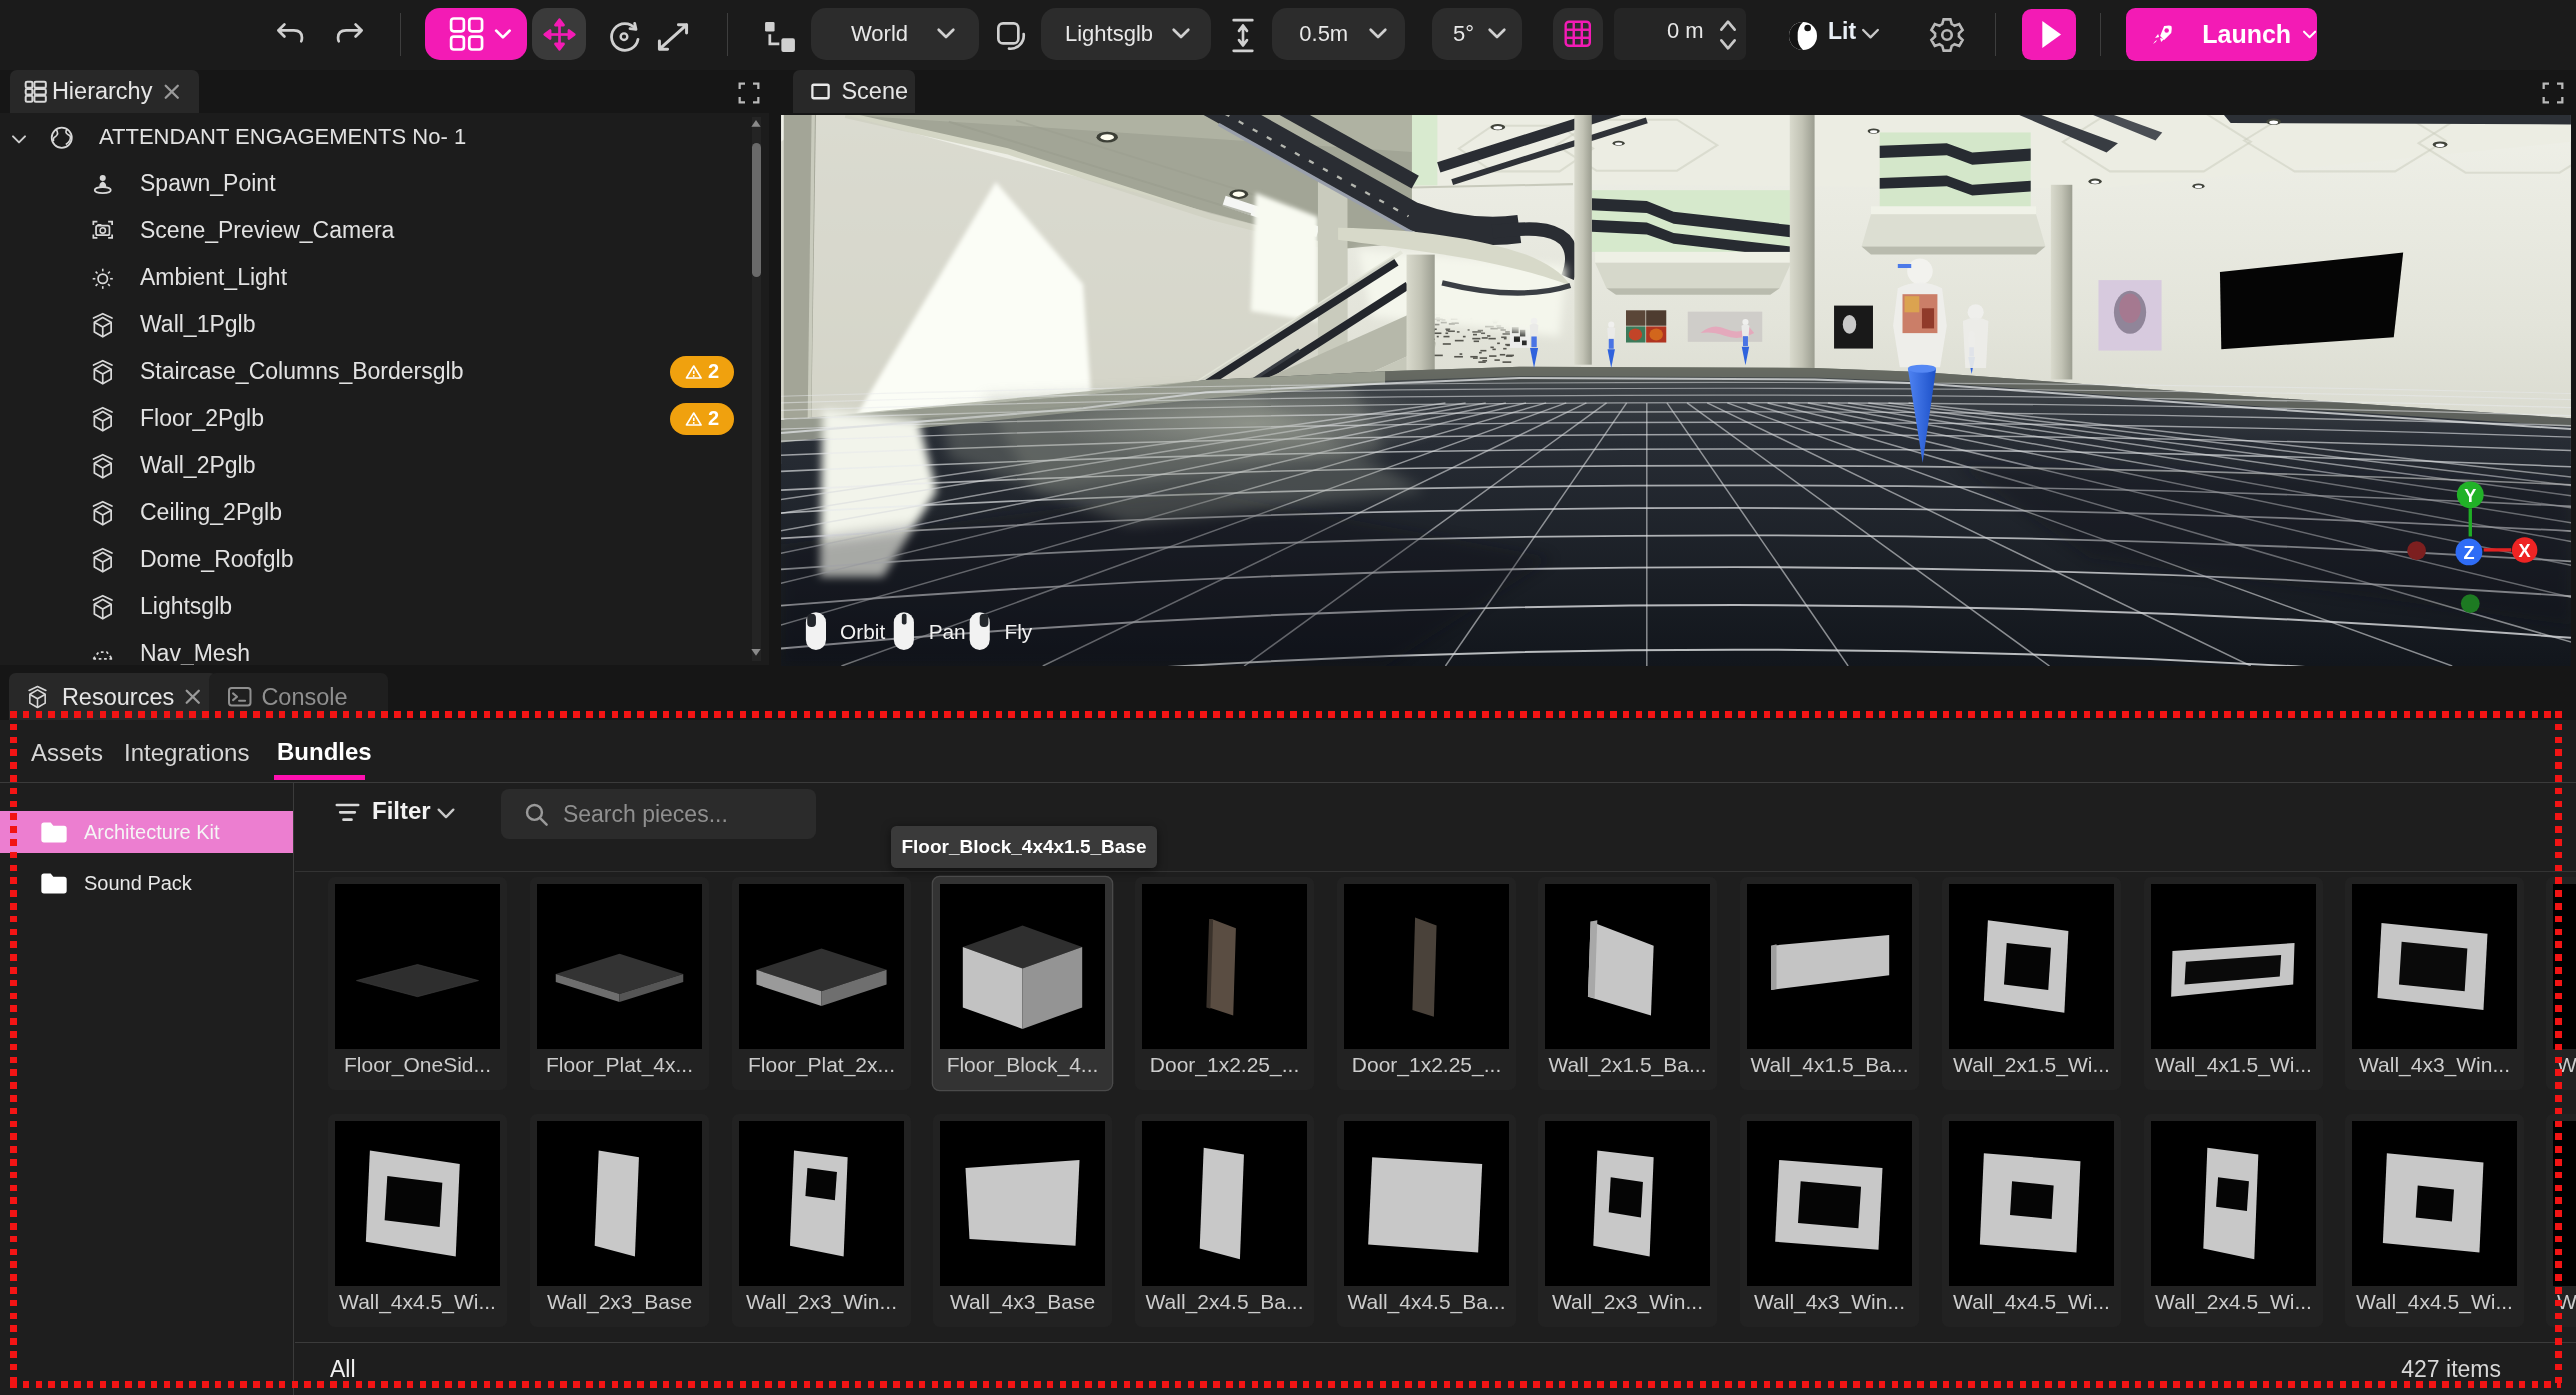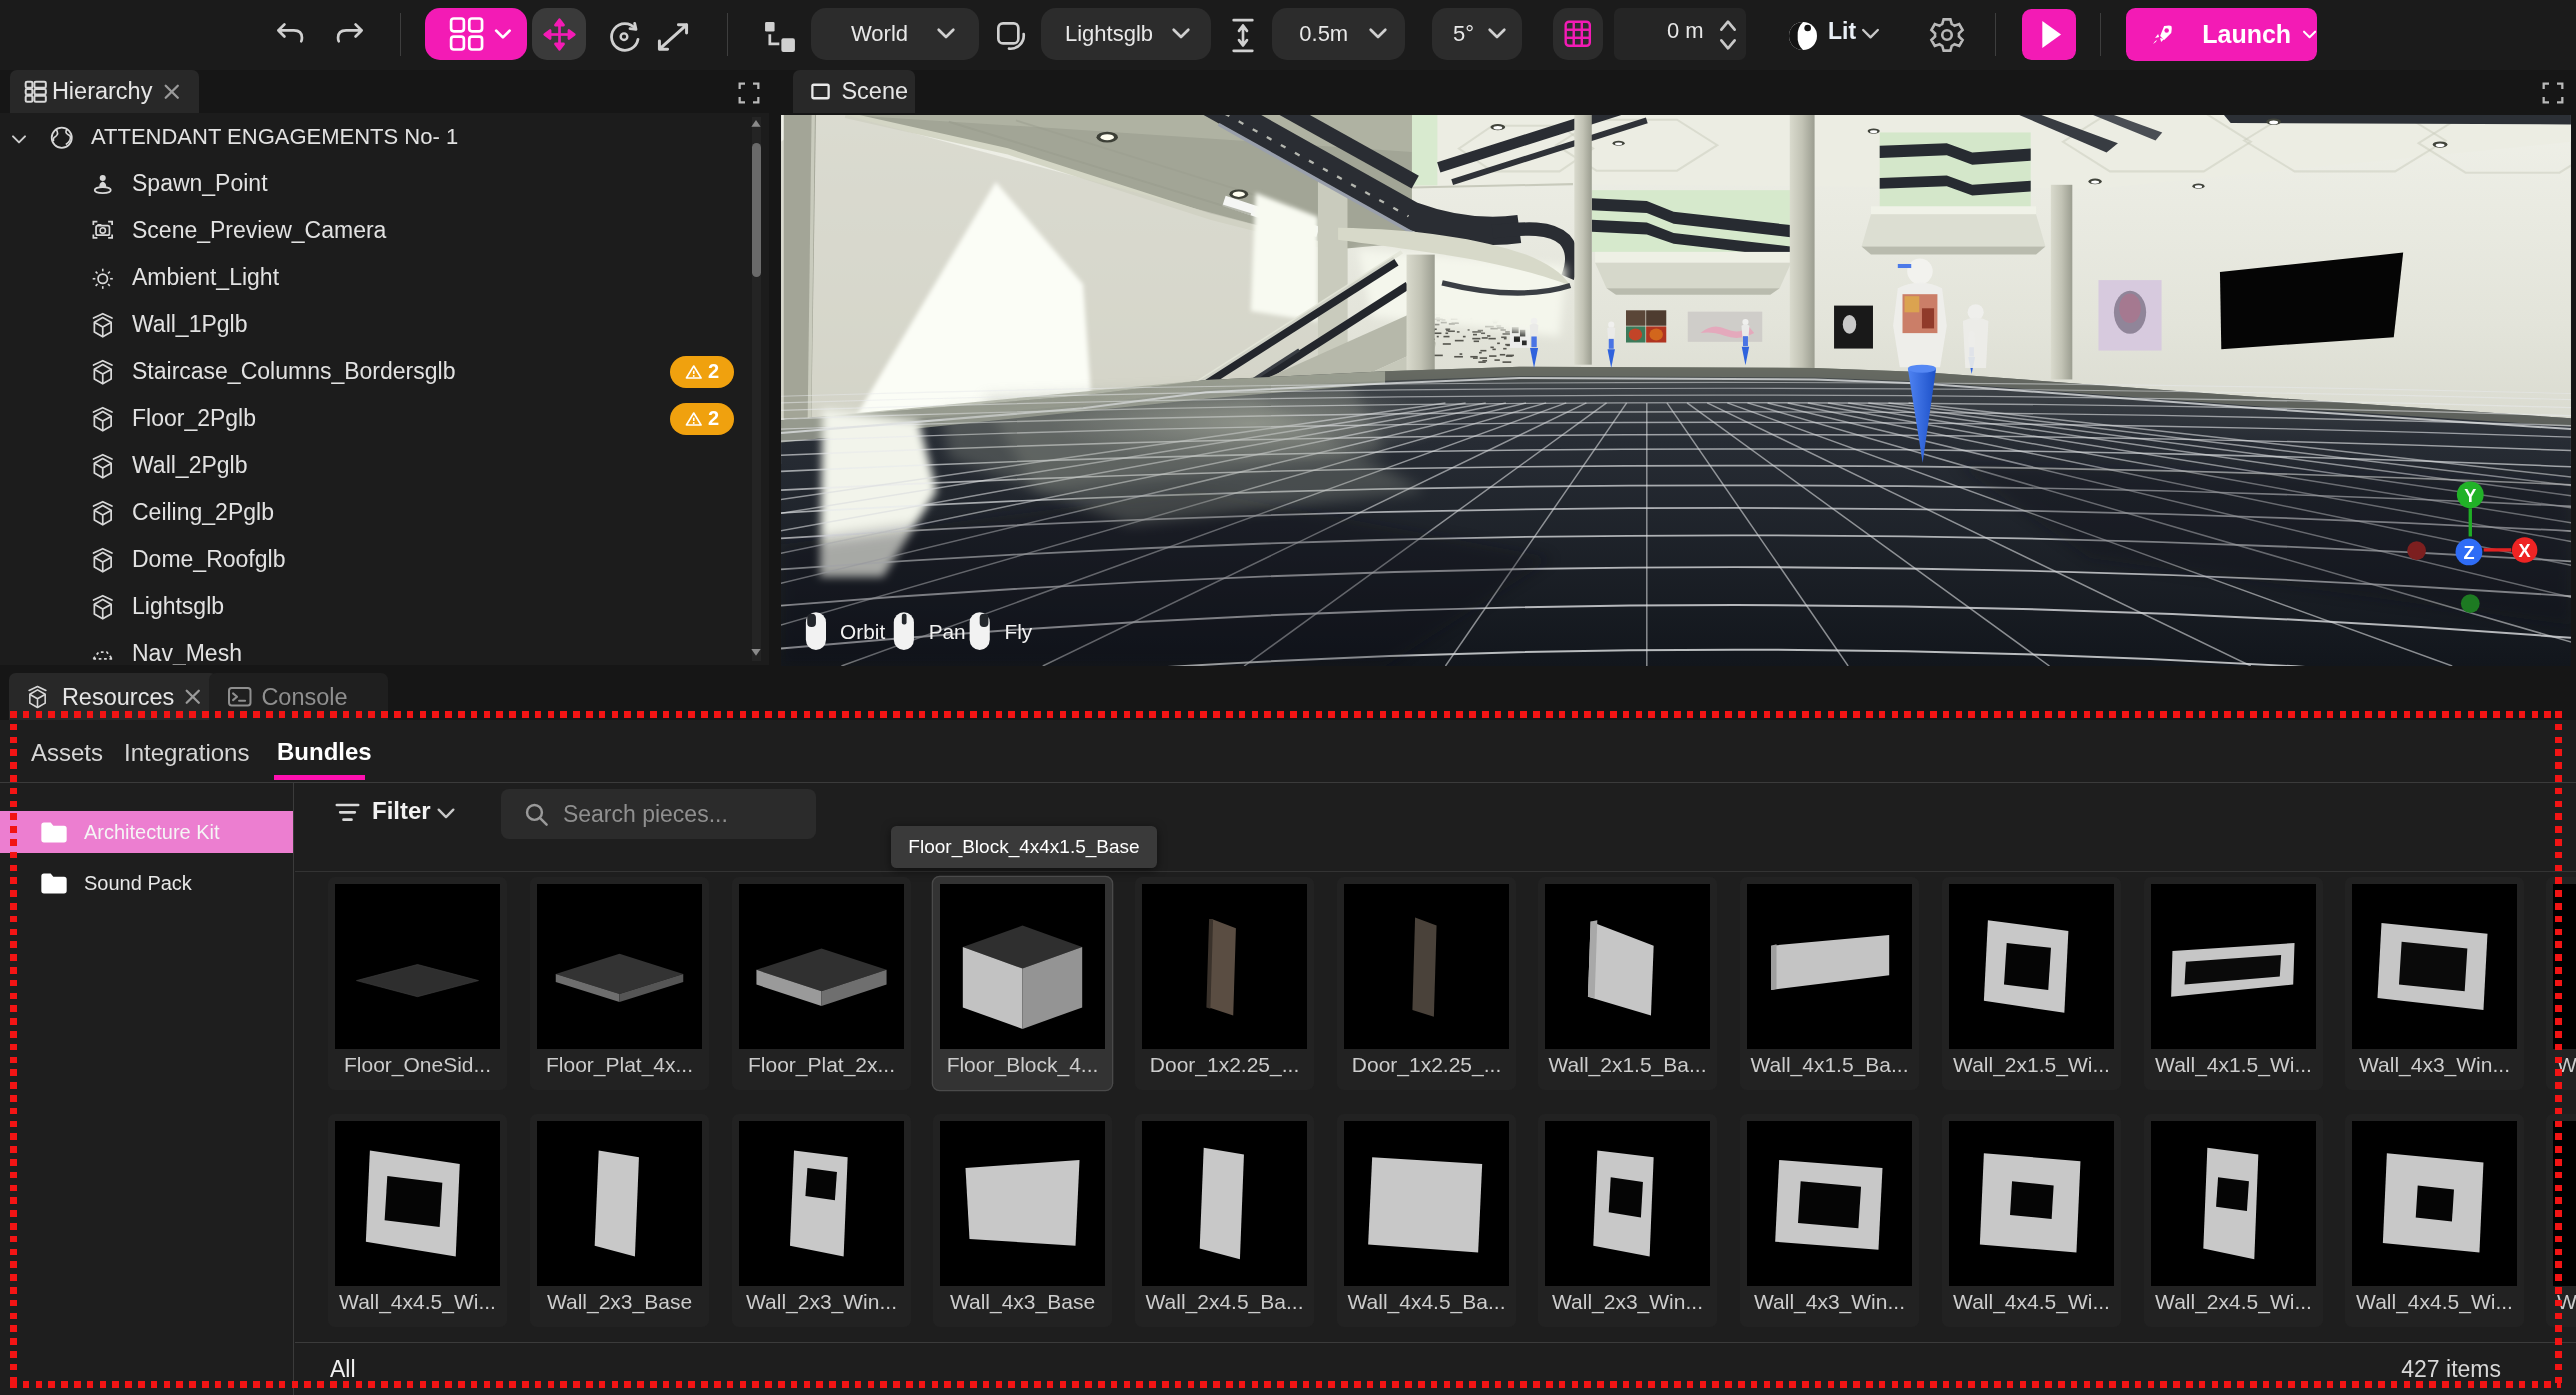--- a/index.html
+++ b/index.html
@@ -15,7 +15,7 @@
 #hierpanel { position:absolute; left:0; top:113px; width:769px; height:552px; background:#1c1c1c; overflow:hidden; }
 .hrow { position:absolute; left:0; width:769px; height:47px; }
 .hic { position:absolute; }
-.hlbl { position:absolute; top:9.4px; font-size:23px; color:#e2e2e2; white-space:nowrap; }
+.hlbl { position:absolute; top:9.4px; font-size:23px; color:#e2e2e2; white-space:nowrap;margin-left:8px; }
 .hlbl.root { font-size:22px; }
 .badge { position:absolute; right:35px; top:6.7px; width:64px; height:32px; border-radius:16px; background:#f0a10e; display:flex; align-items:center; justify-content:center; gap:5.4px; color:#fff; font-size:20px; font-weight:bold; }
 

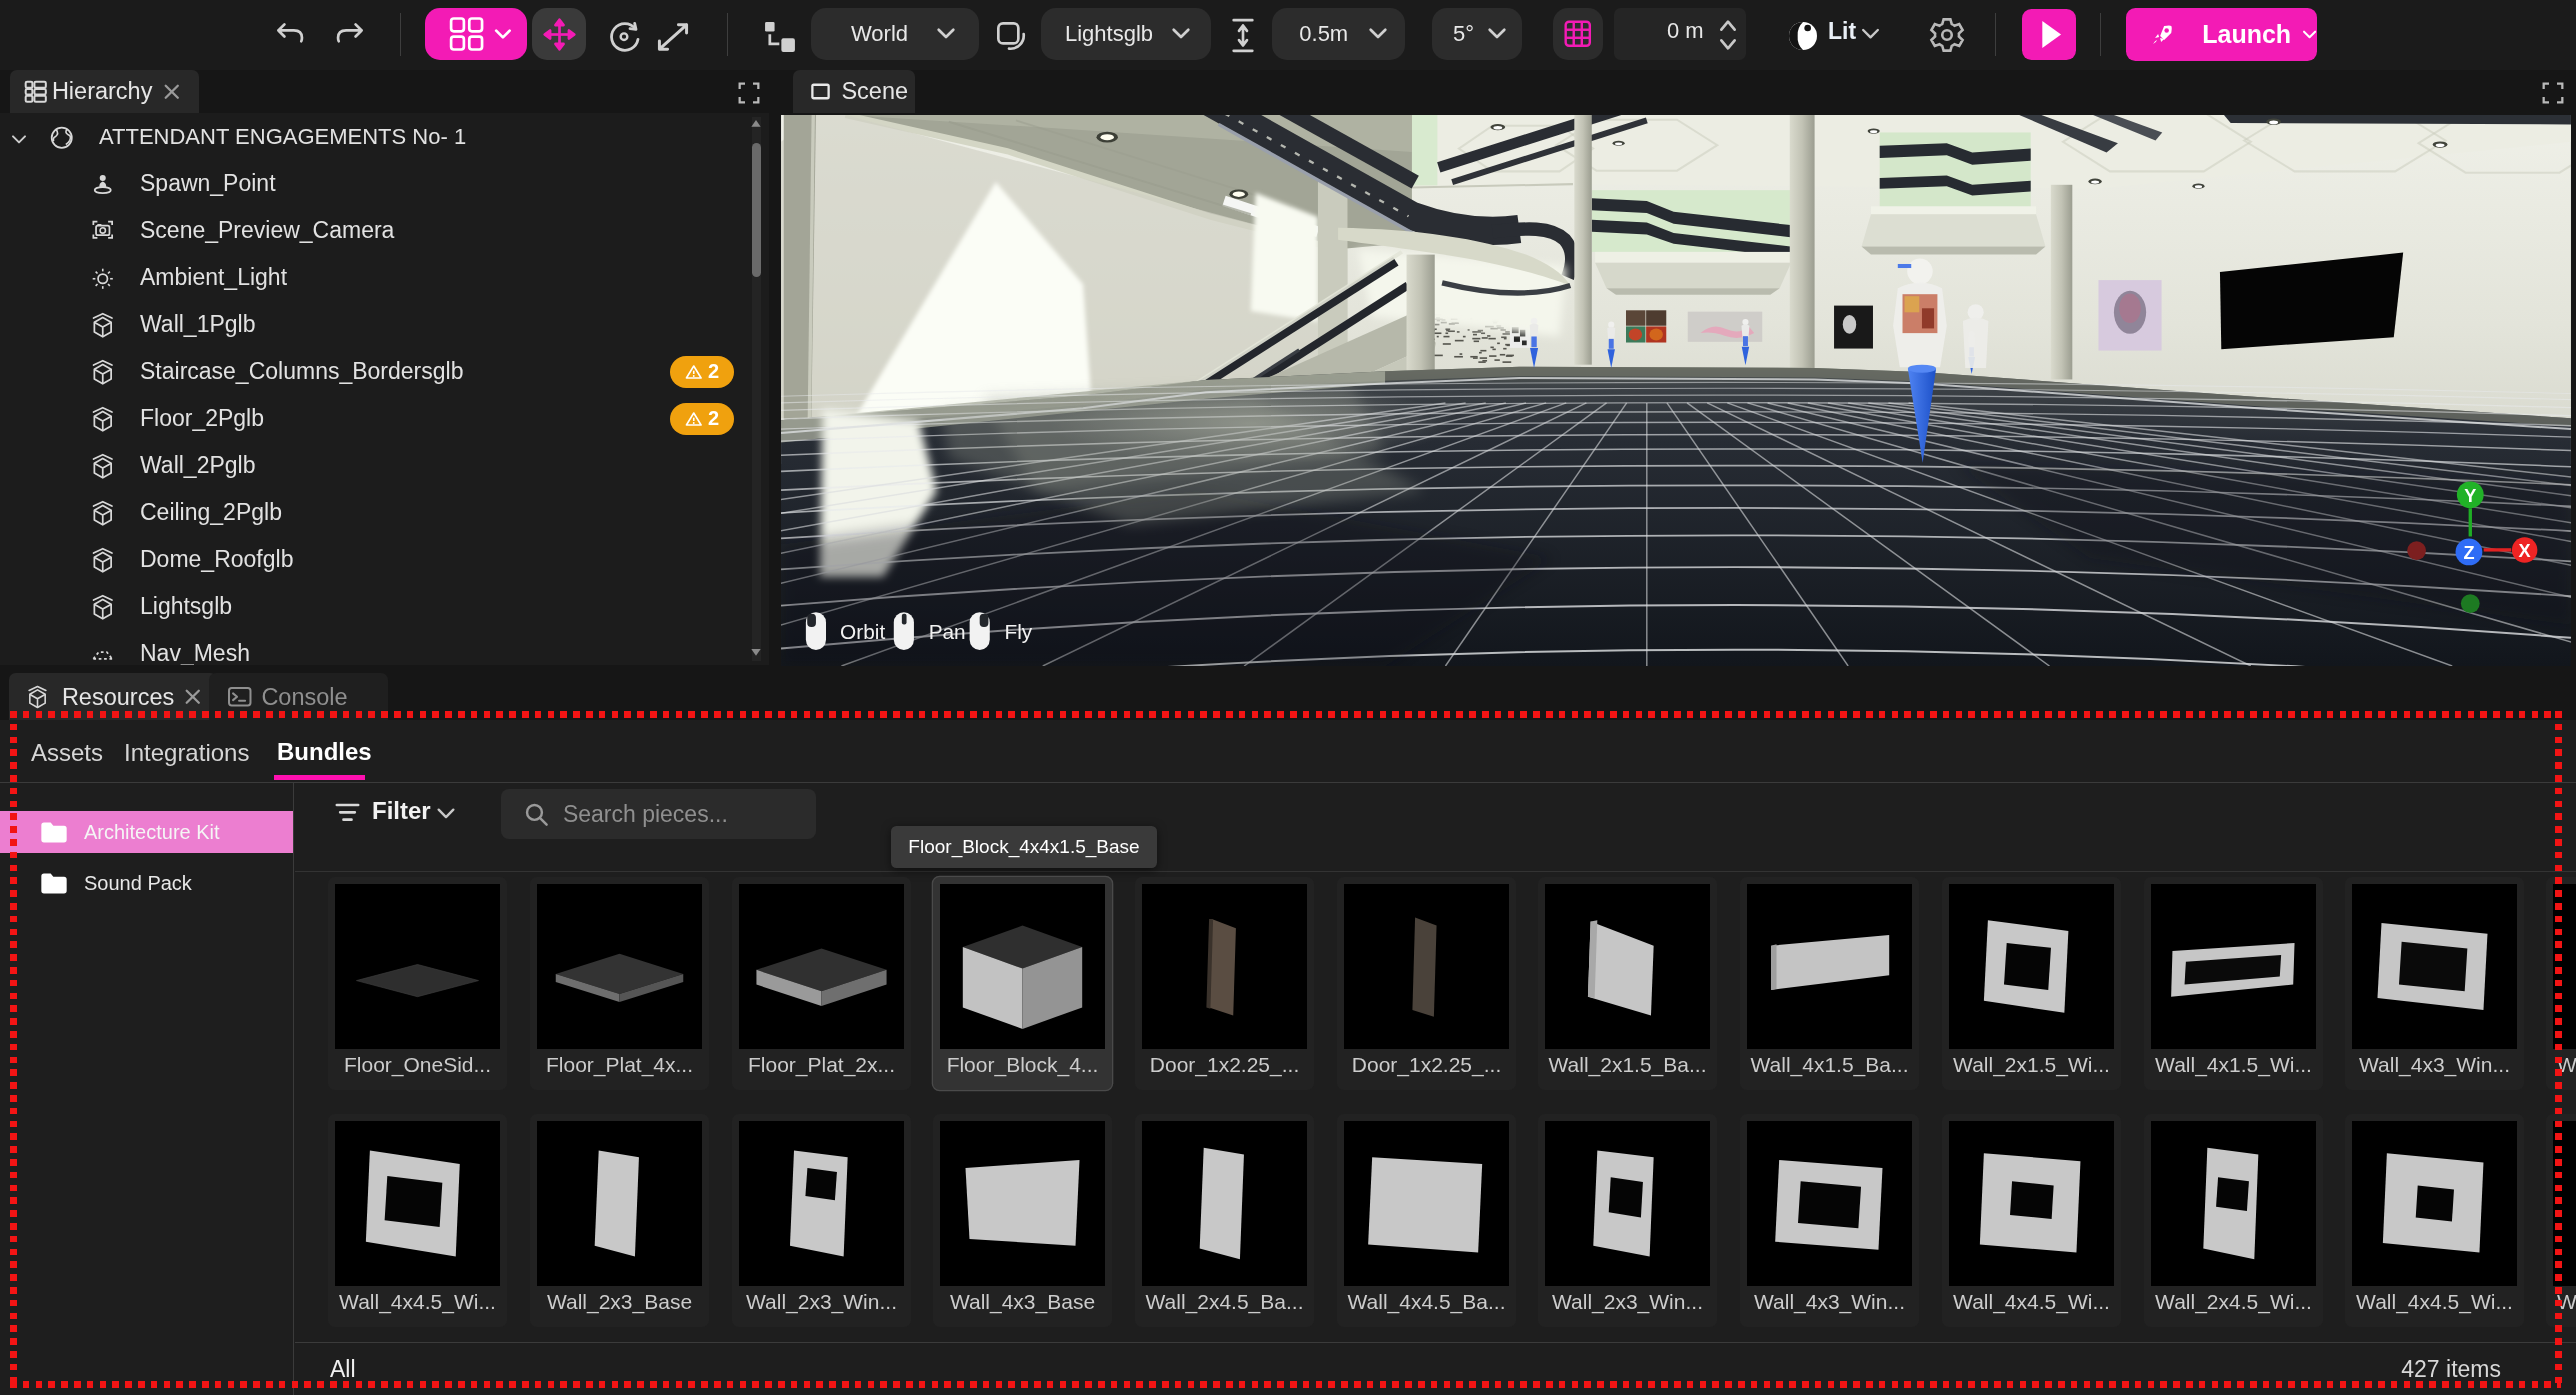--- a/index.html
+++ b/index.html
@@ -709,7 +709,7 @@
     <div class="abs" style="left:0px;top:151px;width:2576px;height:1.3px;background:#333333;margin-left:295px;width:2281px"></div>
 
     <div class="abs" style="left:891px;top:106px;width:266px;height:42px;background:#3a3a3a;border-radius:5.4px;display:flex;align-items:center;justify-content:center;box-shadow:0 2.7px 9.4px rgba(0,0,0,0.5)">
-      <span style="font-size:19px;font-weight:normal;color:#fff">Floor_Block_4x4x1.5_Base</span>
+      <span style="font-size:19px;font-weight:bold;color:#fff">Floor_Block_4x4x1.5_Base</span>
     </div>
     <div class="card" style="left:328px;top:157px">
         <div class="cthumb"><svg width="165" height="165" viewBox="0 0 246 246">

